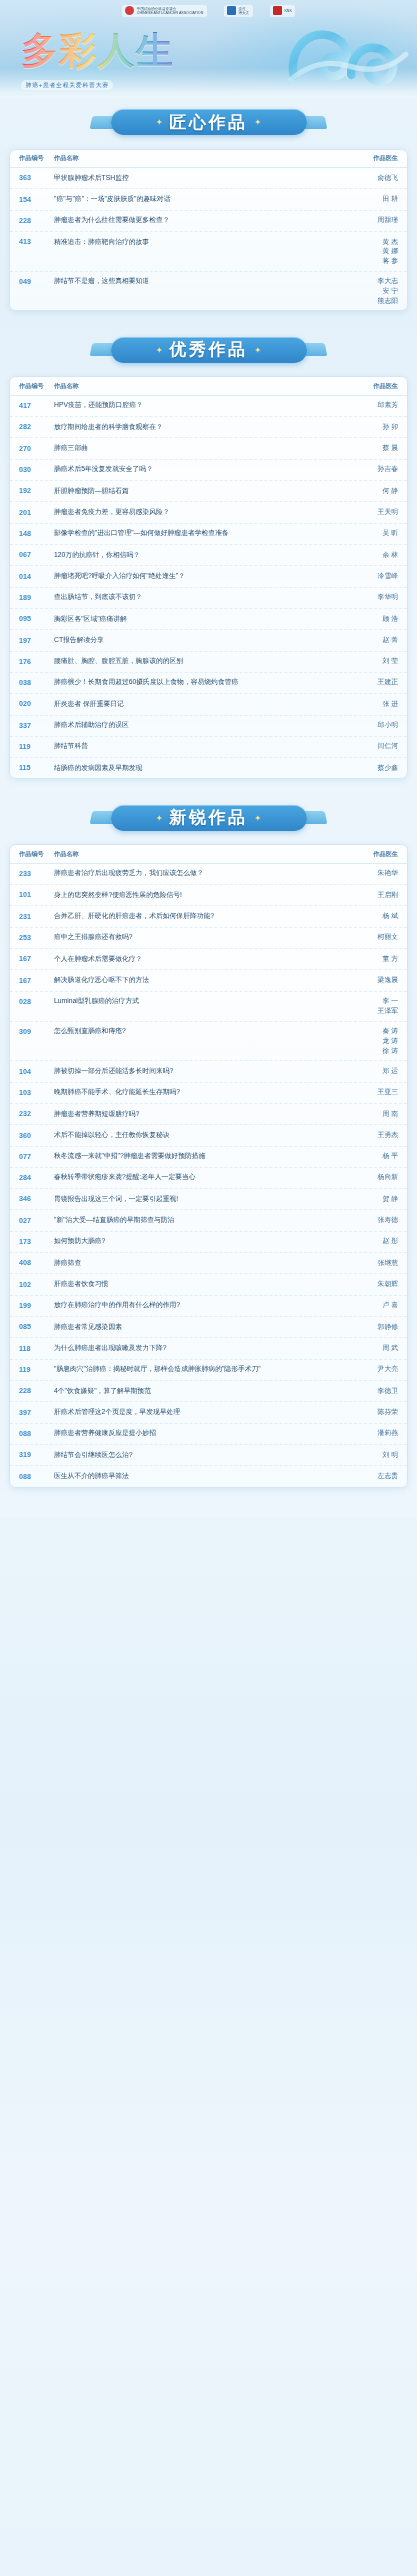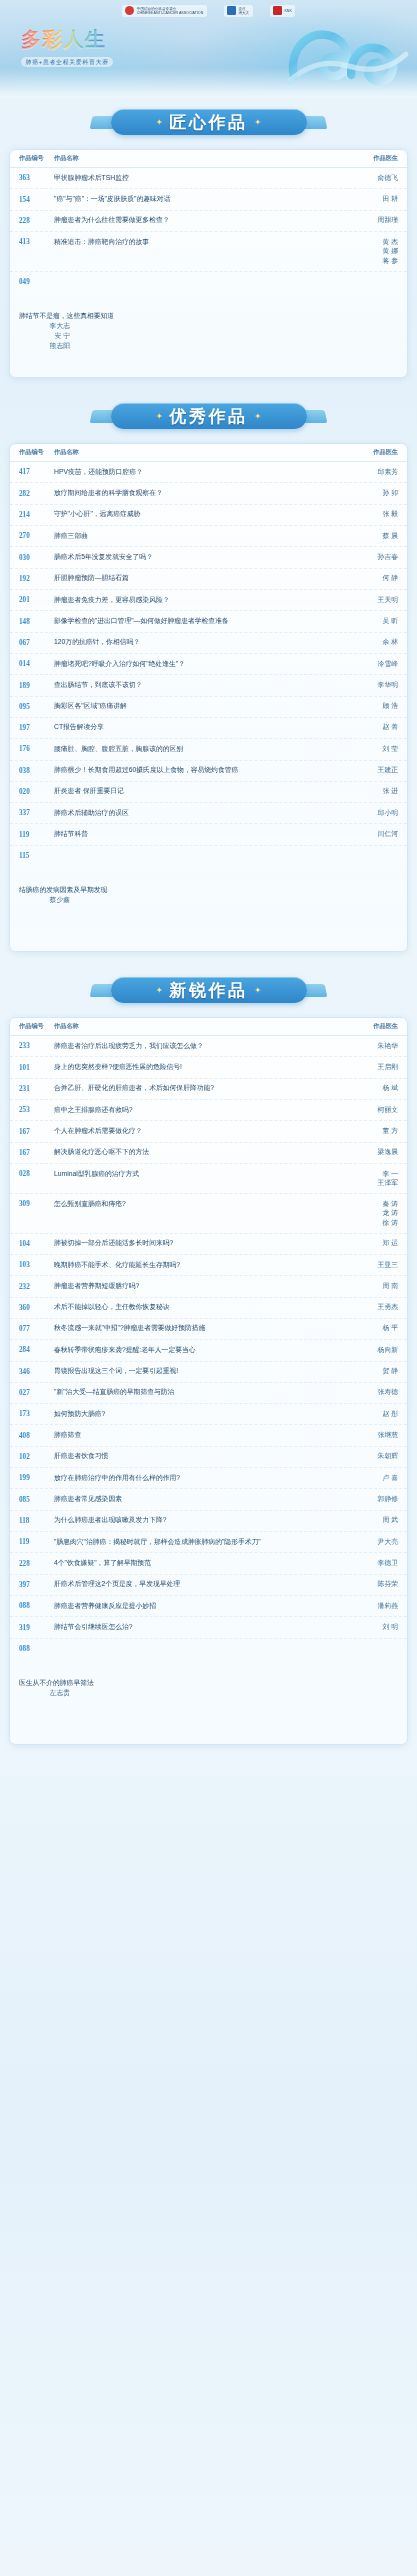--- a/index.html
+++ b/index.html
@@ -44,7 +44,7 @@
     position: absolute; left: 21px; top: 26px; z-index: 4;
   }
   .hero-title .big {
-    font-size: 20px; font-weight: bold; letter-spacing: 1.3px;
+    font-size: 37px; font-weight: bold; letter-spacing: 1.3px;
     background: linear-gradient(90deg, #e84a5f 0%, #f08a3c 25%, #f5c242 45%, #4db89a 65%, #2f8fd0 85%, #6a5acd 100%);
     -webkit-background-clip: text; background-clip: text; color: transparent;
     text-shadow: 0 0.7px 0 rgba(255,255,255,0.4);

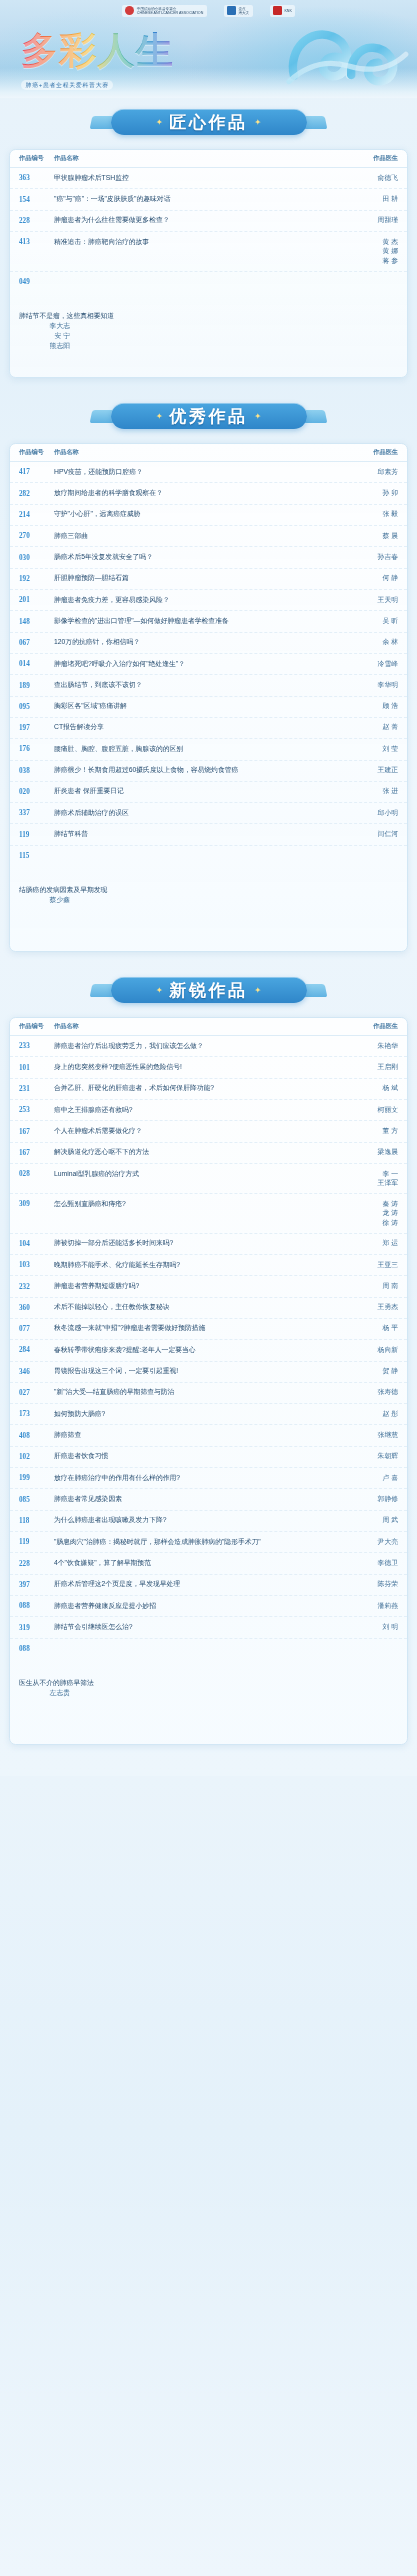--- a/index.html
+++ b/index.html
@@ -107,7 +107,7 @@
     font-size: 6.2px; color: #4b7ea6; font-weight: bold;
     border-bottom: 0.7px solid #dcecf7;
   }
-  .c-no { width: 35px; flex: 0 0 35px; font-family: Liberation Serif, serif; }
+  .c-no { width: 35px; flex: 0 0 35px; }
   .c-name { flex: 1 1 auto; padding-right: 5.2px; }
   .c-doc { width: 51px; flex: 0 0 51px; text-align: right; }
 

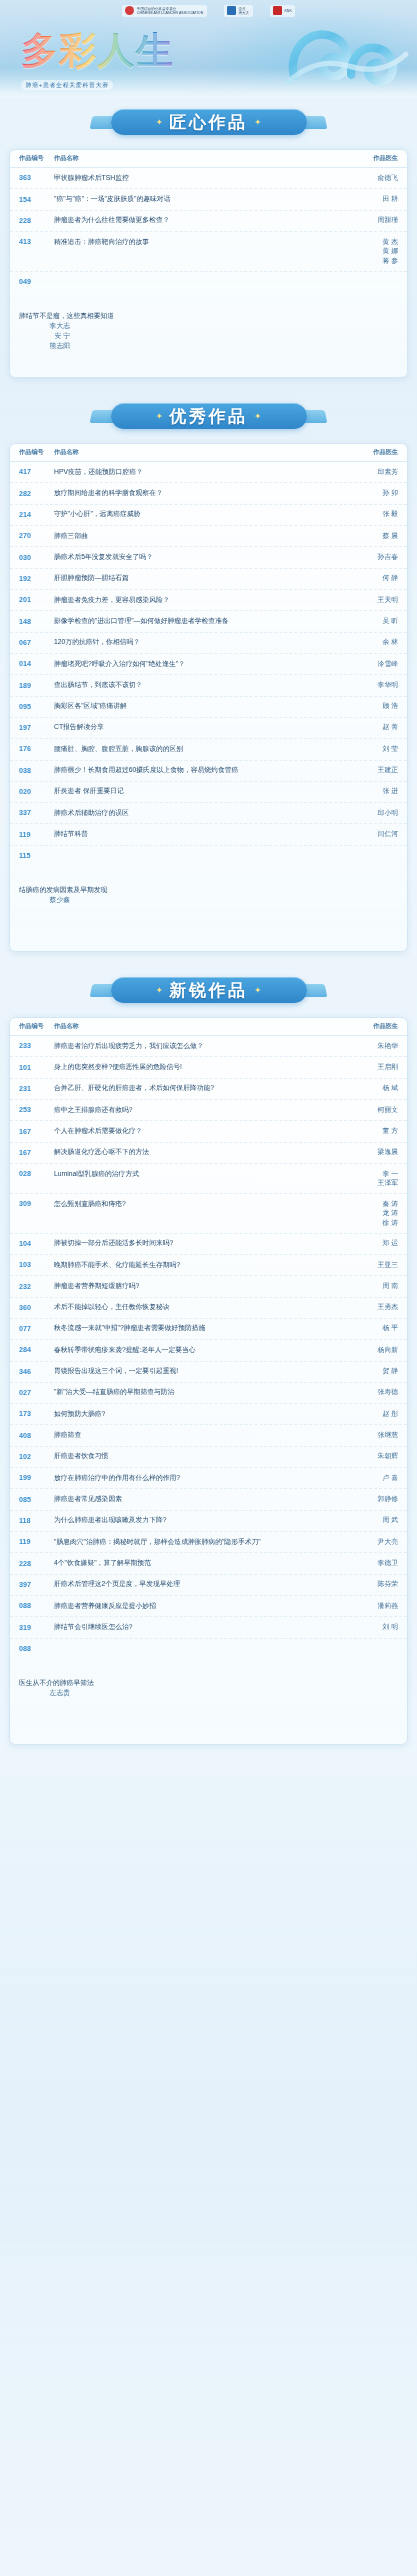--- a/index.html
+++ b/index.html
@@ -118,7 +118,7 @@
     font-size: 6.8px;
     line-height: 1.45;
   }
-  .row:last-child { border-bottom: none; flex-direction: column; }
+  .row:last-child { border-bottom: none; }
   .row .c-no { color: #3a8fd0; font-weight: bold; font-size: 7.2px; padding-top: 0.7px; }
   .row .c-name { color: #234a6e; }
   .row .c-doc { color: #3f6f97; white-space: pre-line; }

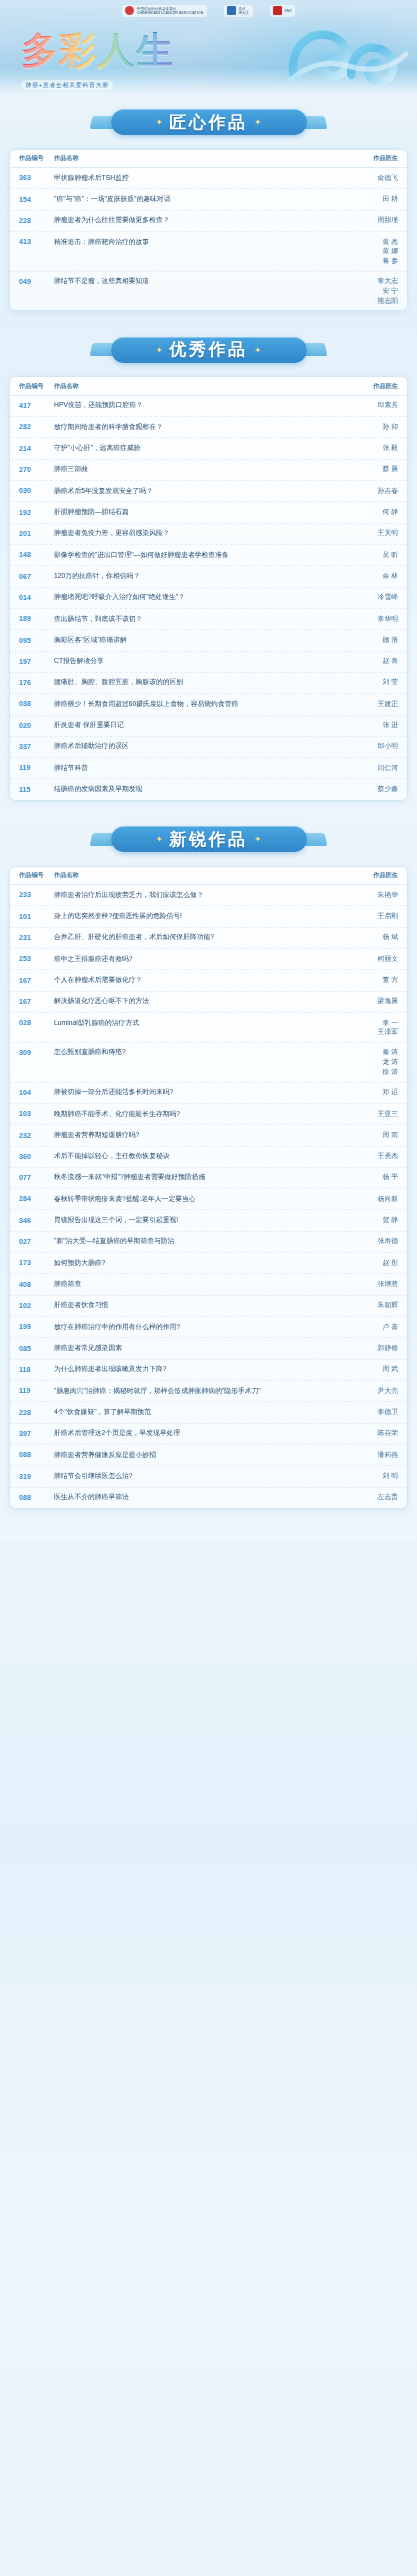--- a/index.html
+++ b/index.html
@@ -250,11 +250,6 @@
             <div class="c-doc">孙 卯</div>
           </div>
           <div class="row">
-            <div class="c-no">214</div>
-            <div class="c-name">守护"小心肝"，远离癌症威胁</div>
-            <div class="c-doc">张 毅</div>
-          </div>
-          <div class="row">
             <div class="c-no">270</div>
             <div class="c-name">肺癌三部曲</div>
             <div class="c-doc">蔡 晨</div>

